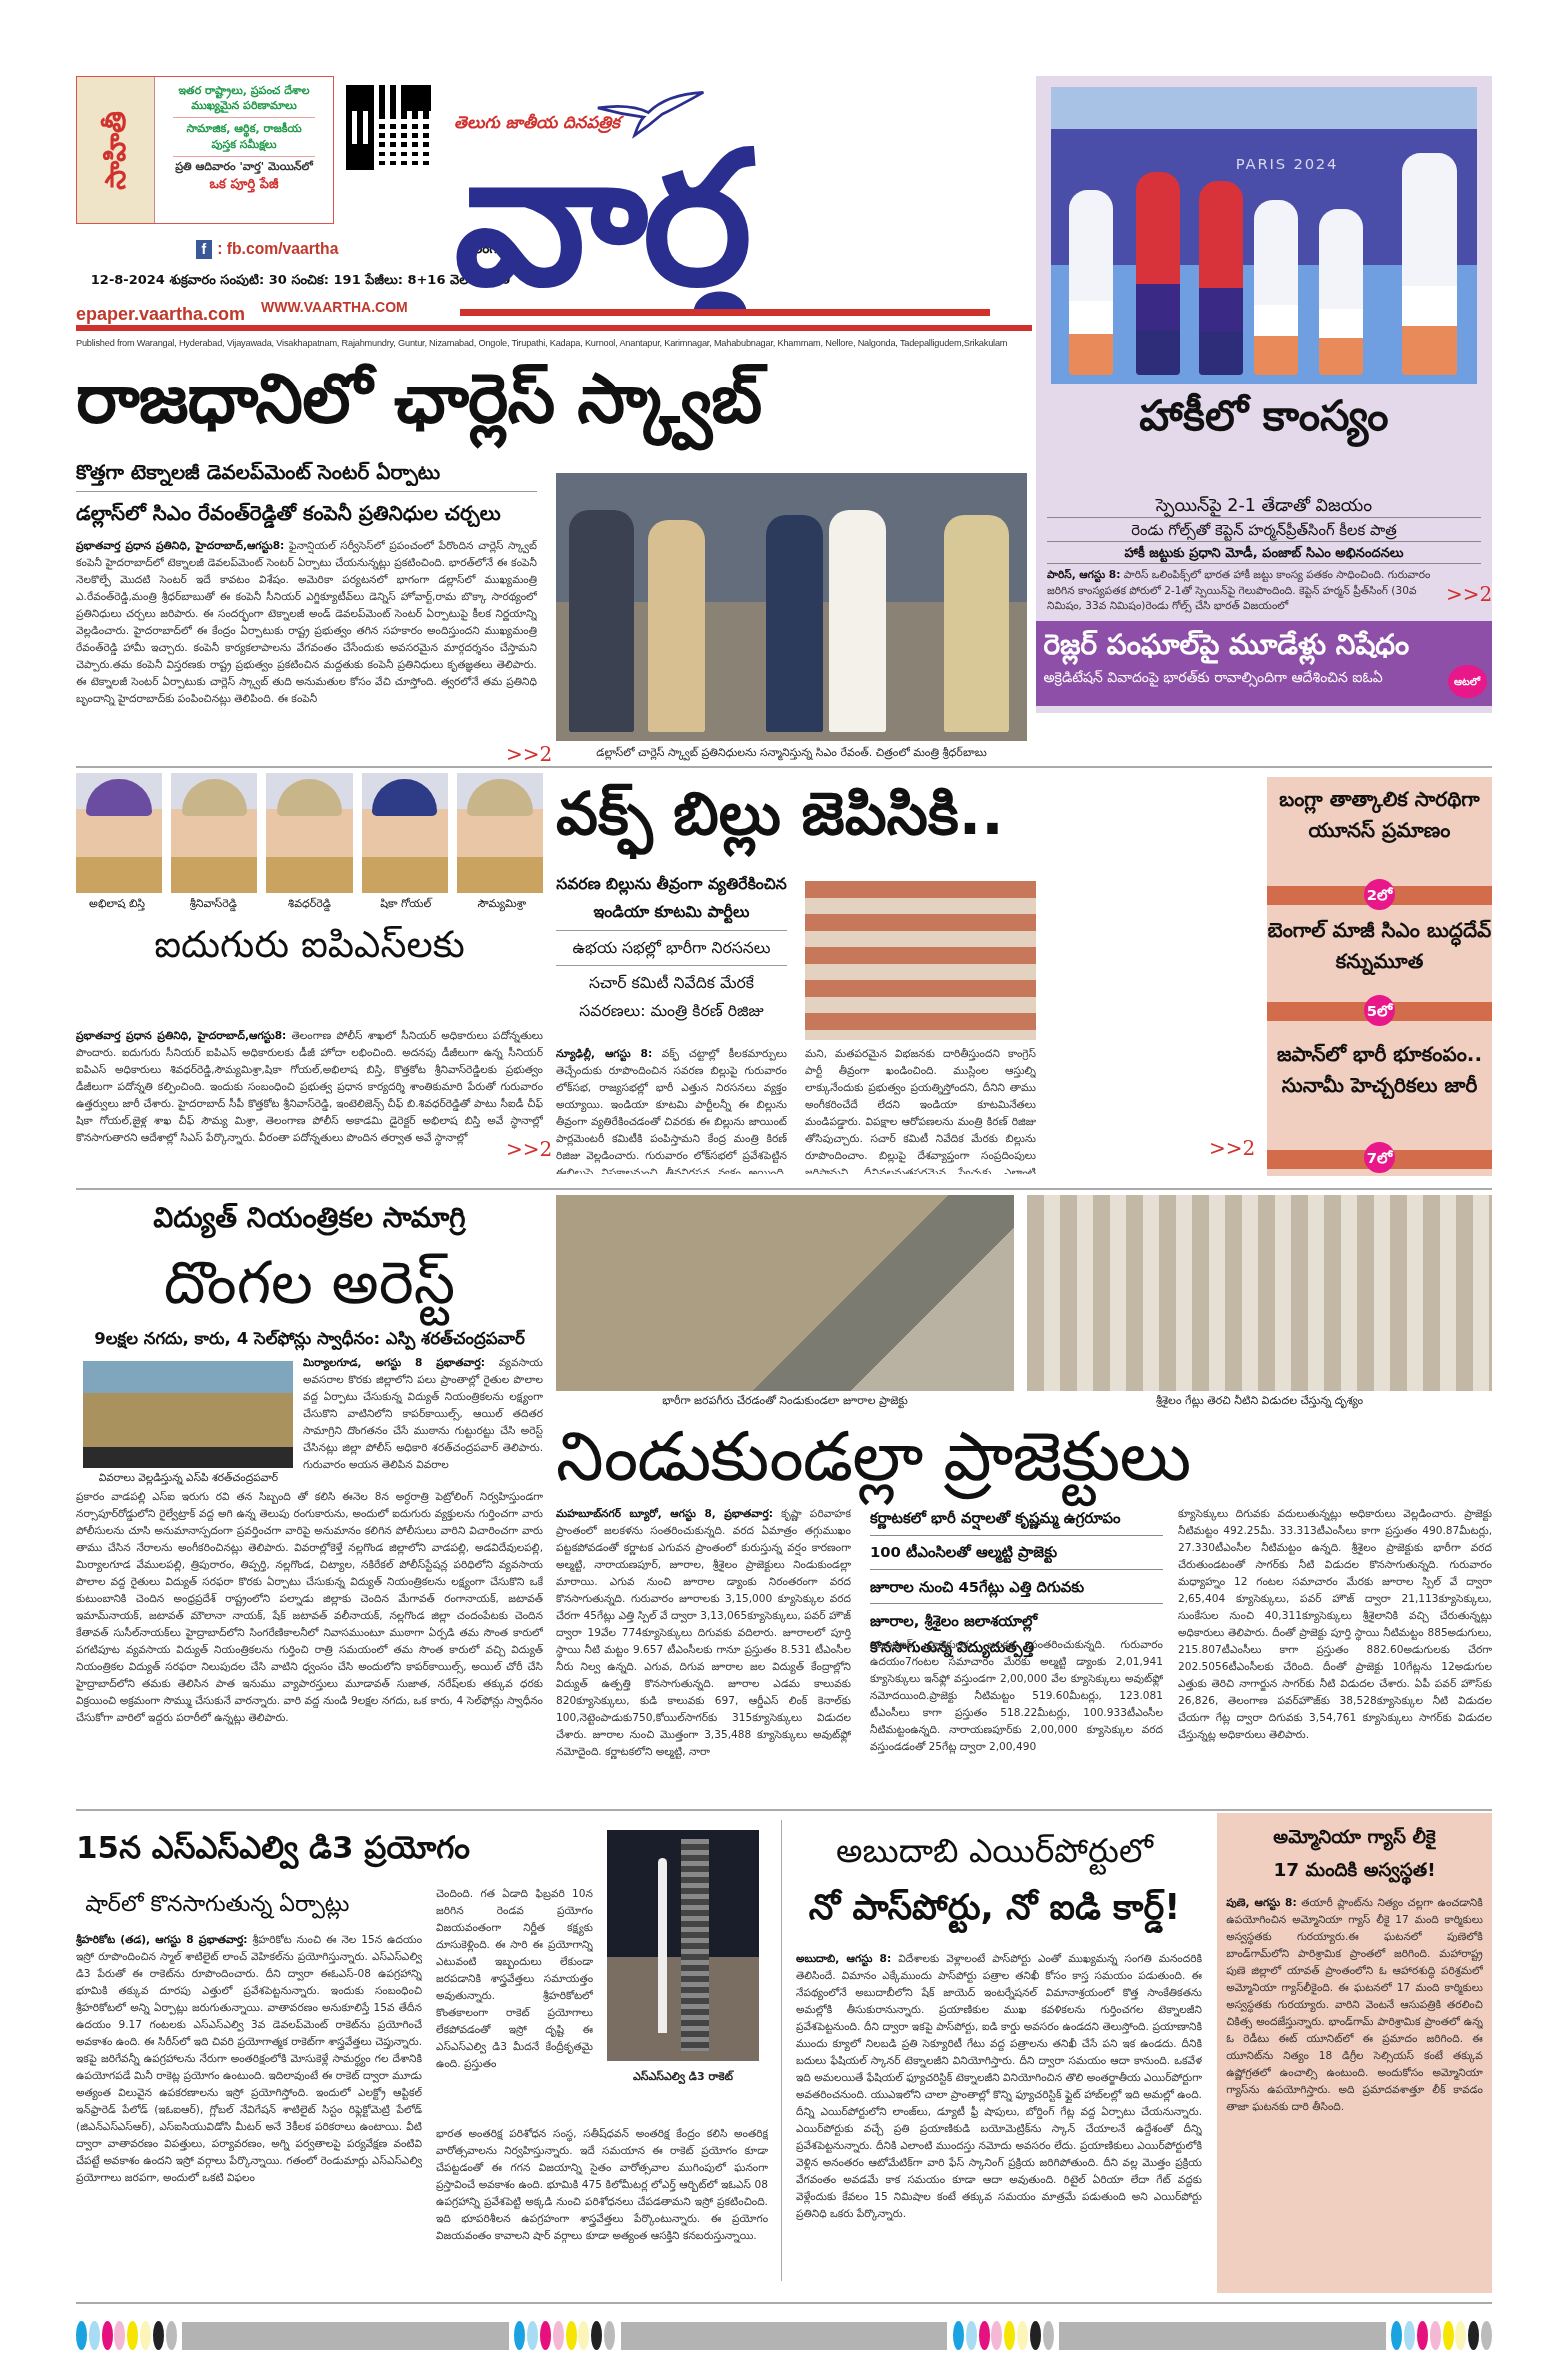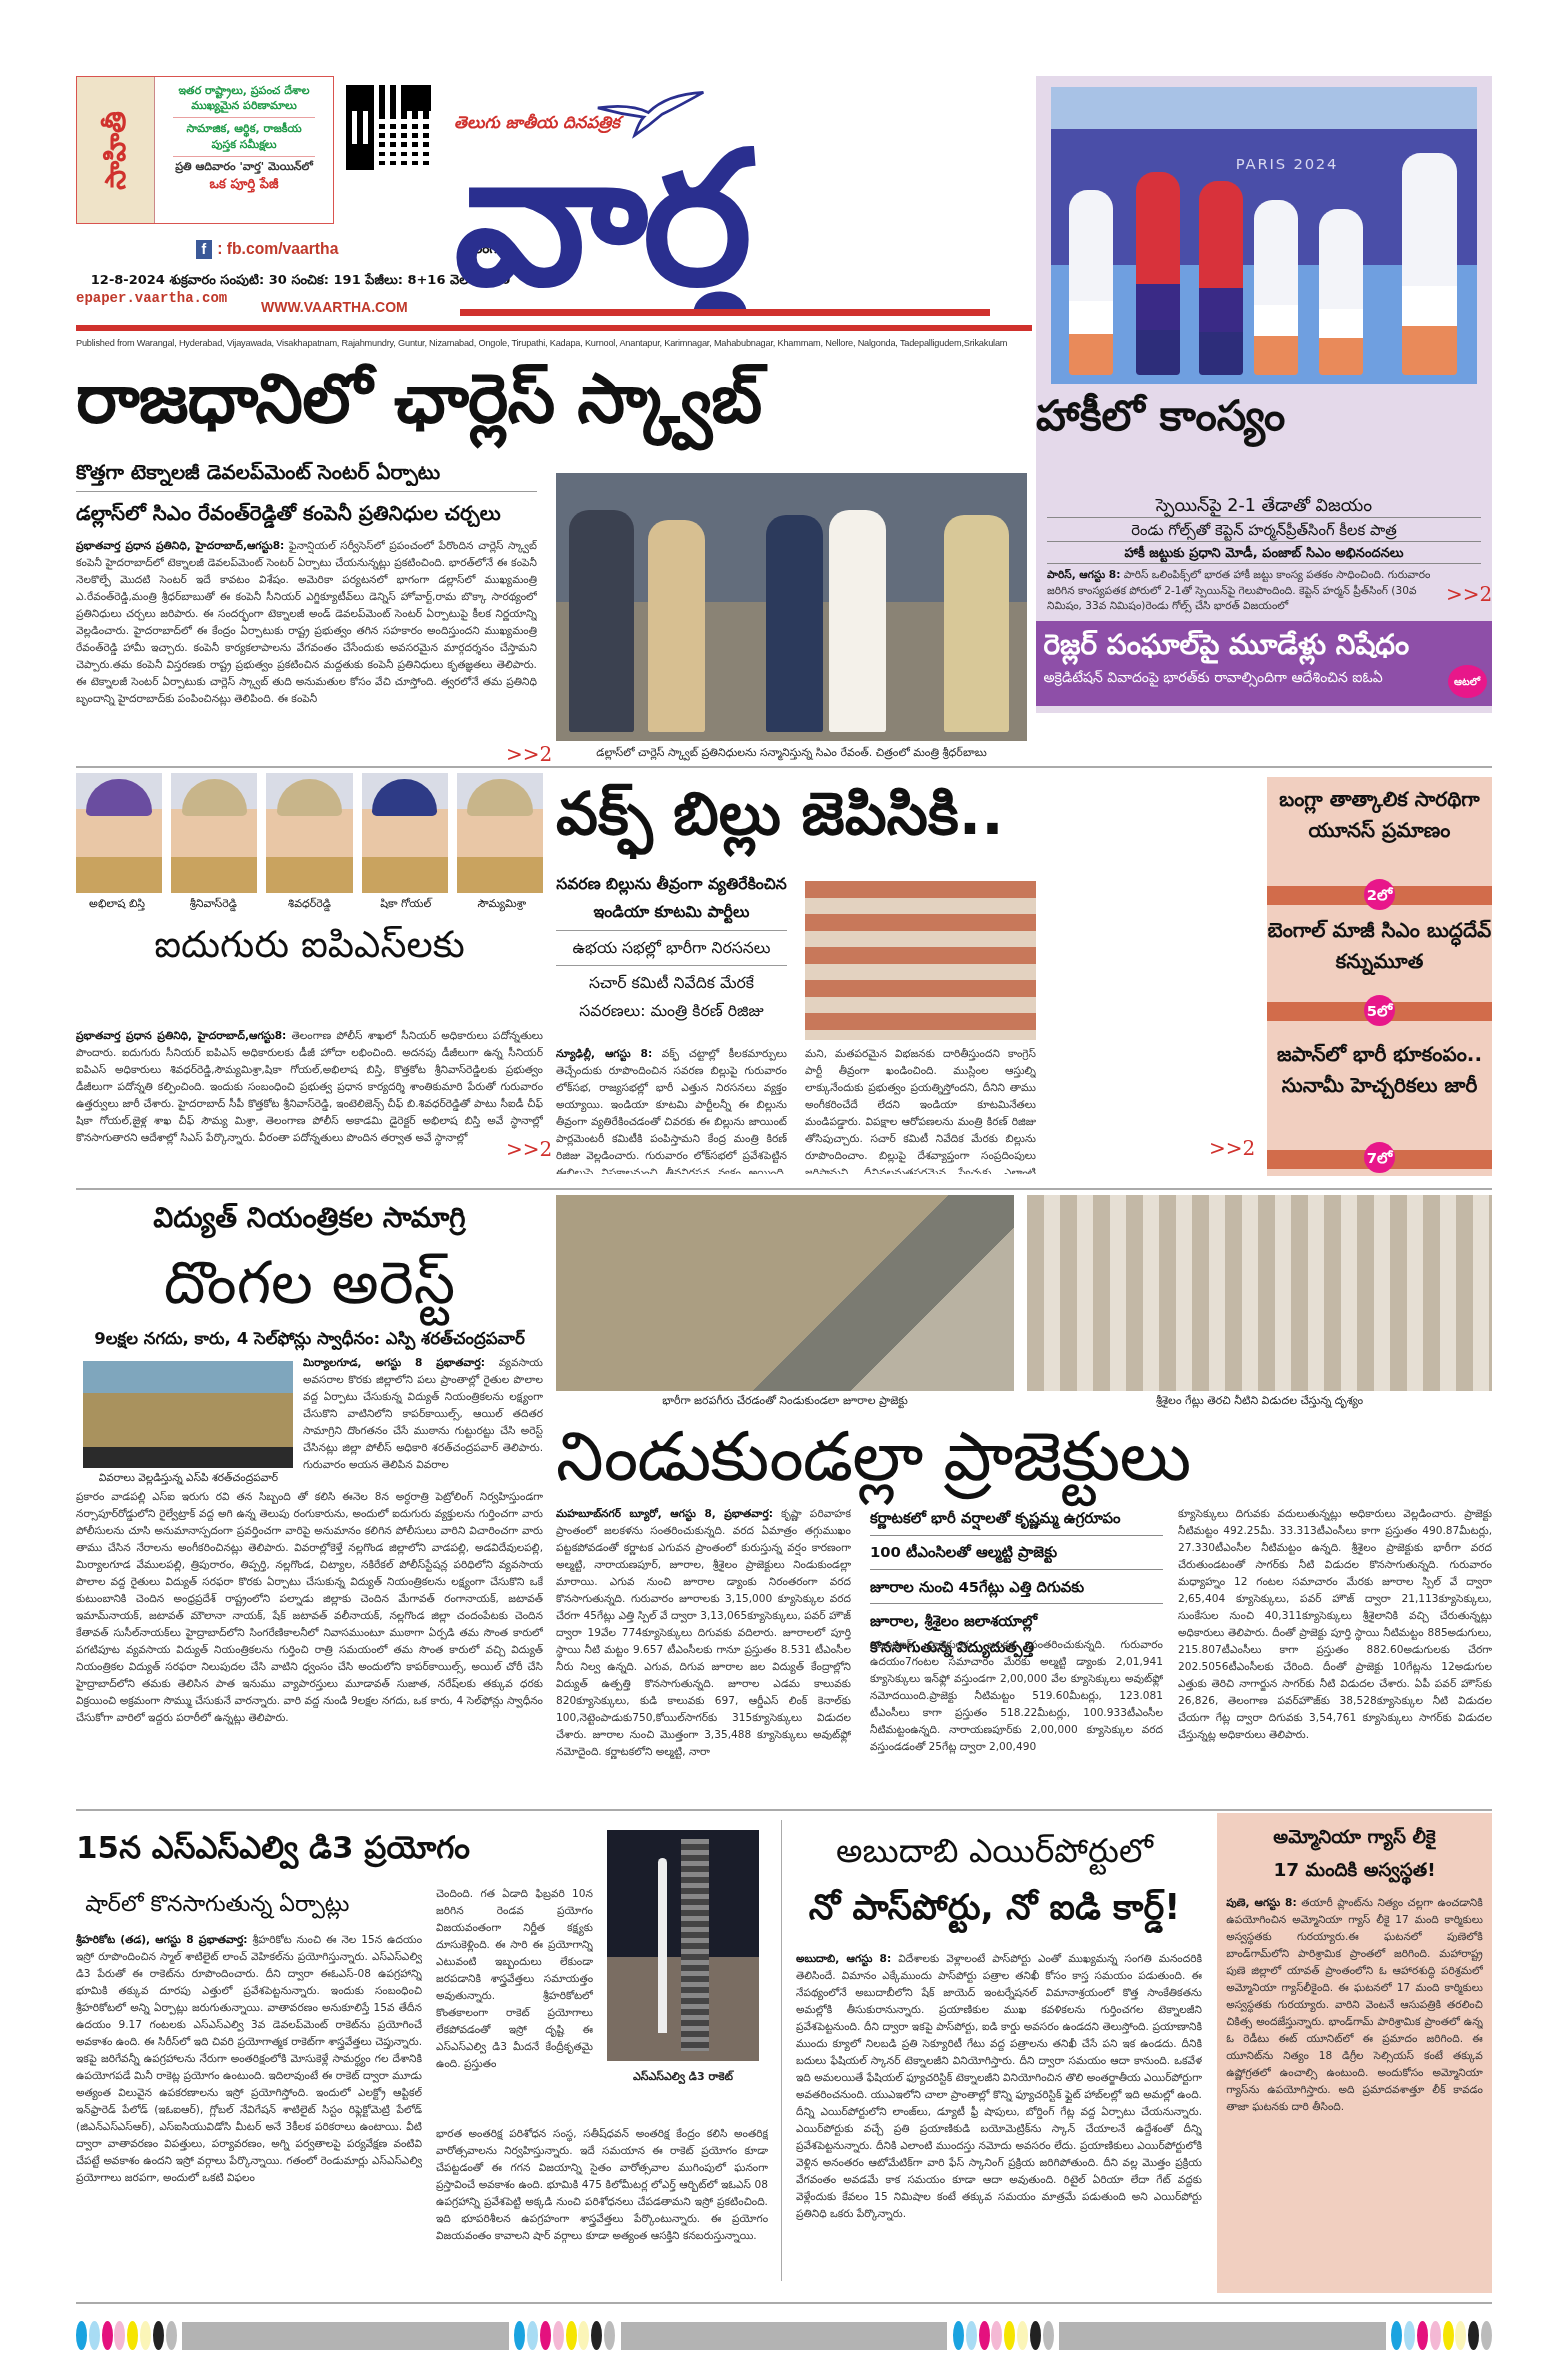--- a/index.html
+++ b/index.html
@@ -26,7 +26,7 @@
   .fb-icon{width:15.7px;height:18.5px;background:#3b5998;color:#fff;font-size:14px;line-height:18.5px;text-align:center;font-weight:bold}
   .edition{left:388px;top:164px;font-size:14px;font-weight:bold}
   .dateline{left:14.8px;top:196px;font-size:13px;font-weight:bold}
-  .epaper{left:0;top:214px;font-size:14px;font-weight:bold;color:#c0392b;font-family:Liberation Mono, monospace}
+  .epaper{left:0;top:228px;font-size:18px;font-weight:bold;color:#c0392b;font-family:Liberation Sans, sans-serif}
   .www{left:185px;top:223px;font-size:14px;font-weight:bold;color:#c0392b;font-family:"Liberation Sans",sans-serif}
   .masthead-red{left:0;top:249px;width:956px;height:5.5px;background:#d0312d}
   .tagline{left:378px;top:37px;font-size:16.6px;color:#d0312d;font-style:italic;font-weight:bold}

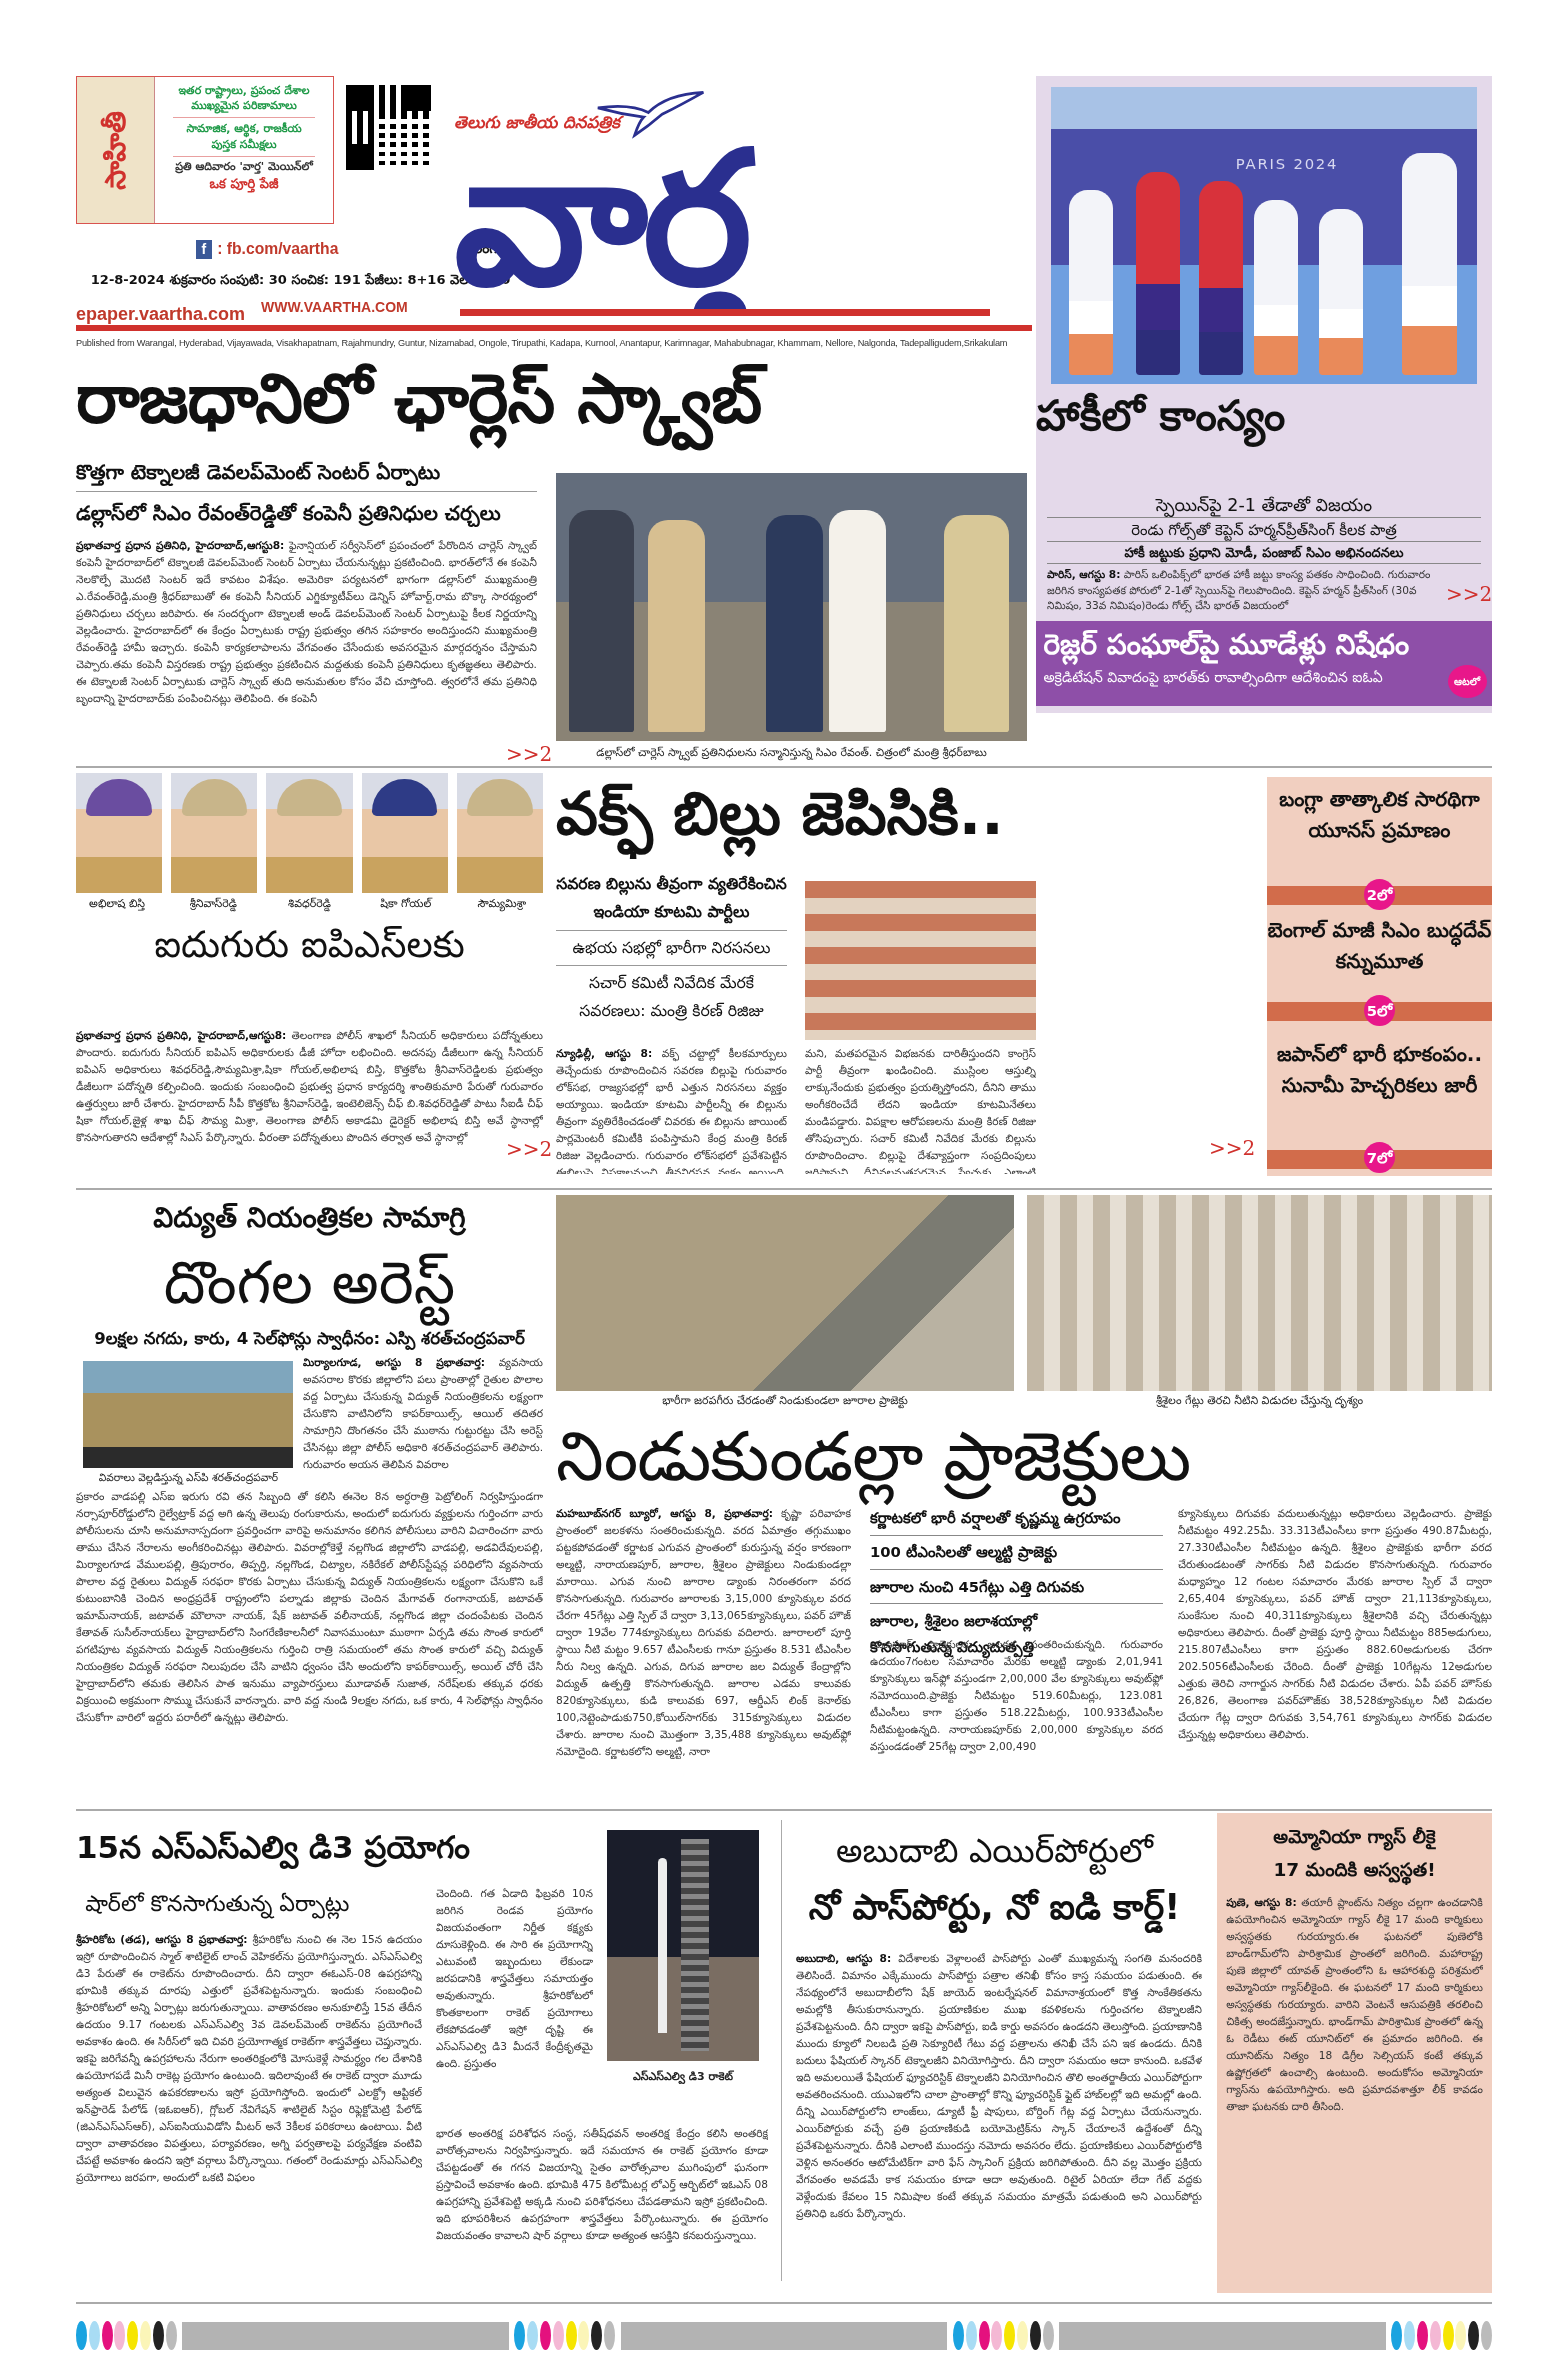--- a/index.html
+++ b/index.html
@@ -42,7 +42,7 @@
   .hockey-photo .ind{background:linear-gradient(#f3f4f9 0 60%,#fff 60% 78%,#e98a5a 78%)}
   .hockey-photo .esp{background:linear-gradient(#d8323b 0 55%,#3a2a86 55% 78%,#2d2d7a 78%)}
   .hockey-photo .paris{position:absolute;top:68px;left:185px;color:#d8d8f0;font-size:14.8px;letter-spacing:1.8px}
-  .hk-h1{position:absolute;left:0;width:100%;top:314px;font-size:42px;font-weight:bold;line-height:52px}
+  .hk-h1{position:absolute;left:0;width:100%;top:314px;text-align:center;font-size:42px;font-weight:bold;line-height:52px}
   .hk-h2{position:absolute;left:0;width:100%;top:365px;text-align:center;font-size:42px;font-weight:bold;line-height:52px}
   .hk-sub{position:absolute;left:11px;right:11px;text-align:center;font-size:18.5px;line-height:29.5px;border-bottom:0.9px solid #888}
   .hk-body{position:absolute;left:11px;top:498px;width:406px;font-size:10.6px;line-height:15.7px;color:#333}

